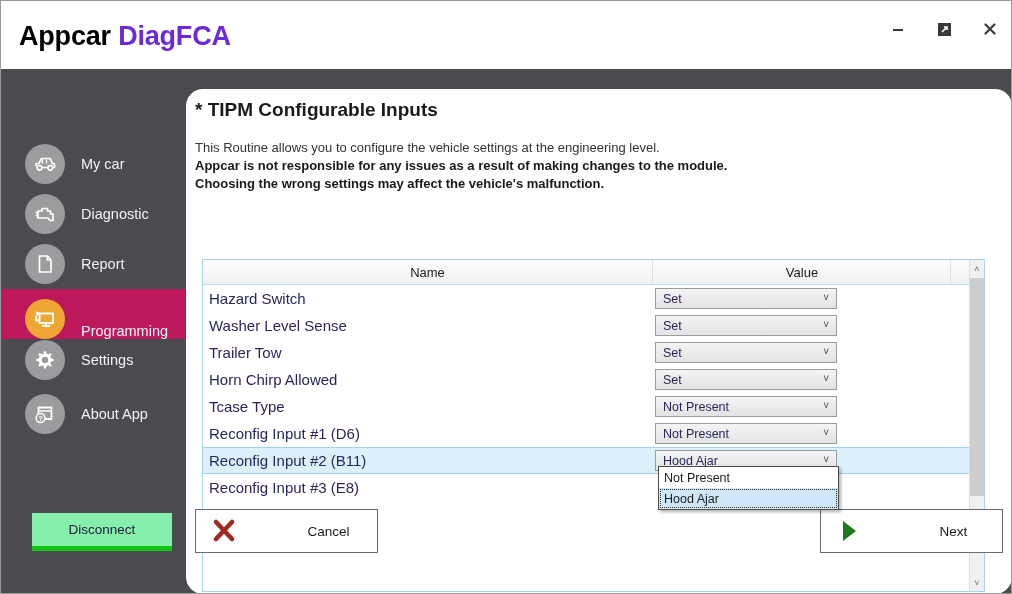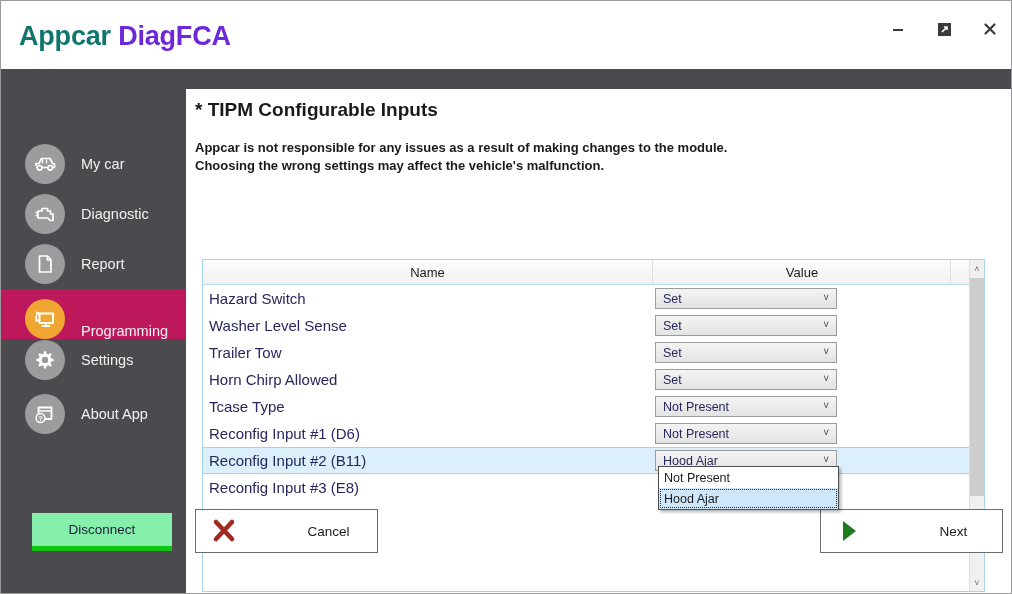--- a/index.html
+++ b/index.html
@@ -29,7 +29,7 @@
     letter-spacing: -0.2px;
     white-space: nowrap;
   }
-  .app-title .t-light { color: #0f766e; }
+  .app-title .t-light { color: #000000; }
   .app-title .t-dark  { color: #6d28d9; }
 
   .winbtn {

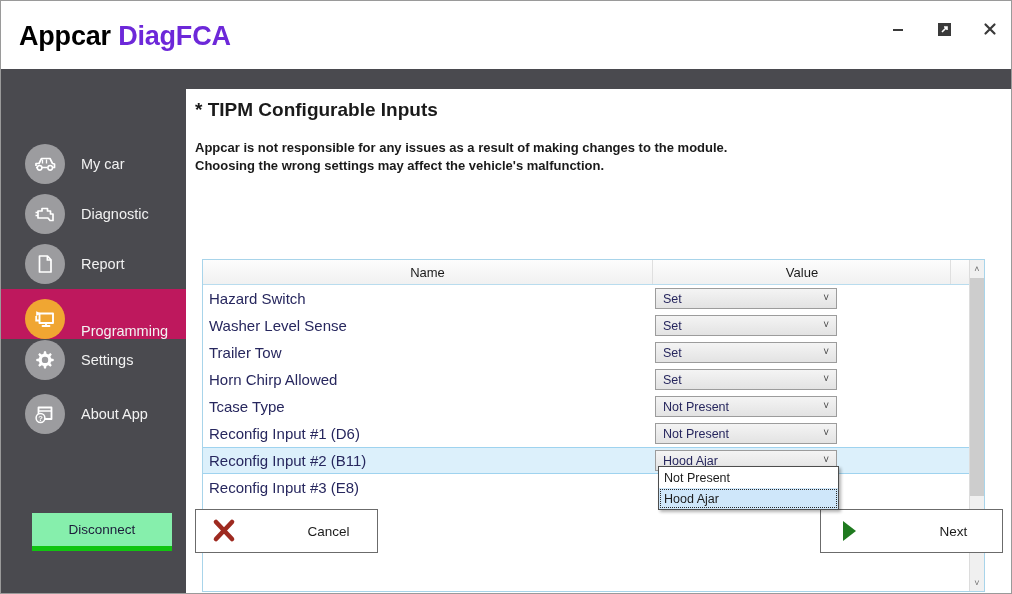--- a/index.html
+++ b/index.html
@@ -93,6 +93,7 @@
     position: absolute; left: 185px; top: 88px;
     width: 826px; height: 505px;
     background: #ffffff;
+    border-radius: 17px;
   }
   .page-title {
     position: absolute; left: 9px; top: 10px;

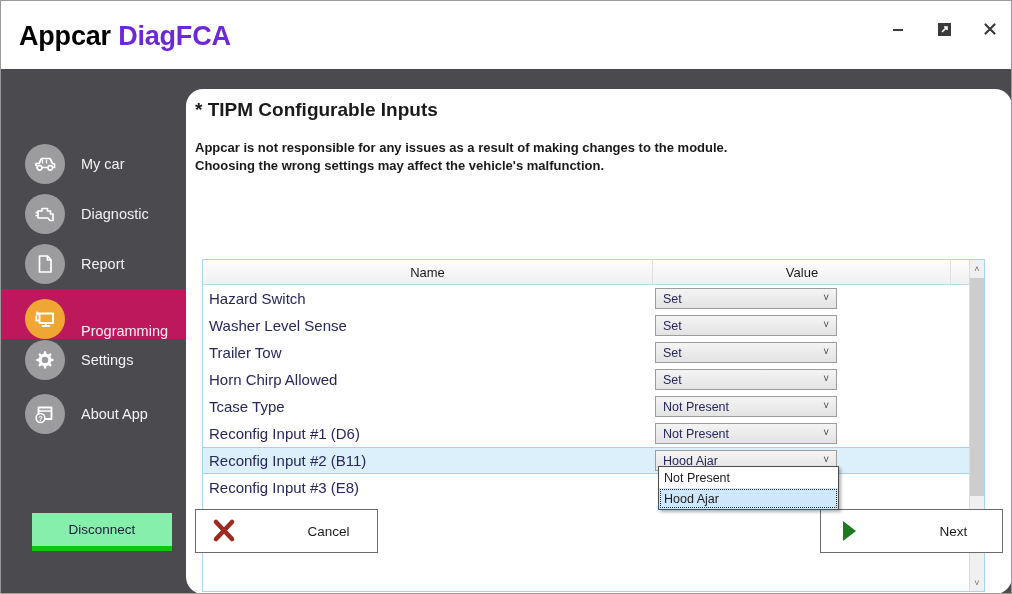--- a/index.html
+++ b/index.html
@@ -335,6 +335,7 @@
     <div class="page-title">* TIPM Configurable Inputs</div>
 
     <div class="desc">
+      <div>This Routine allows you to configure the vehicle settings at the engineering level.</div>
       <div class="b">Appcar is not responsible for any issues as a result of making changes to the module.</div>
       <div class="b">Choosing the wrong settings may affect the vehicle's malfunction.</div>
     </div>

